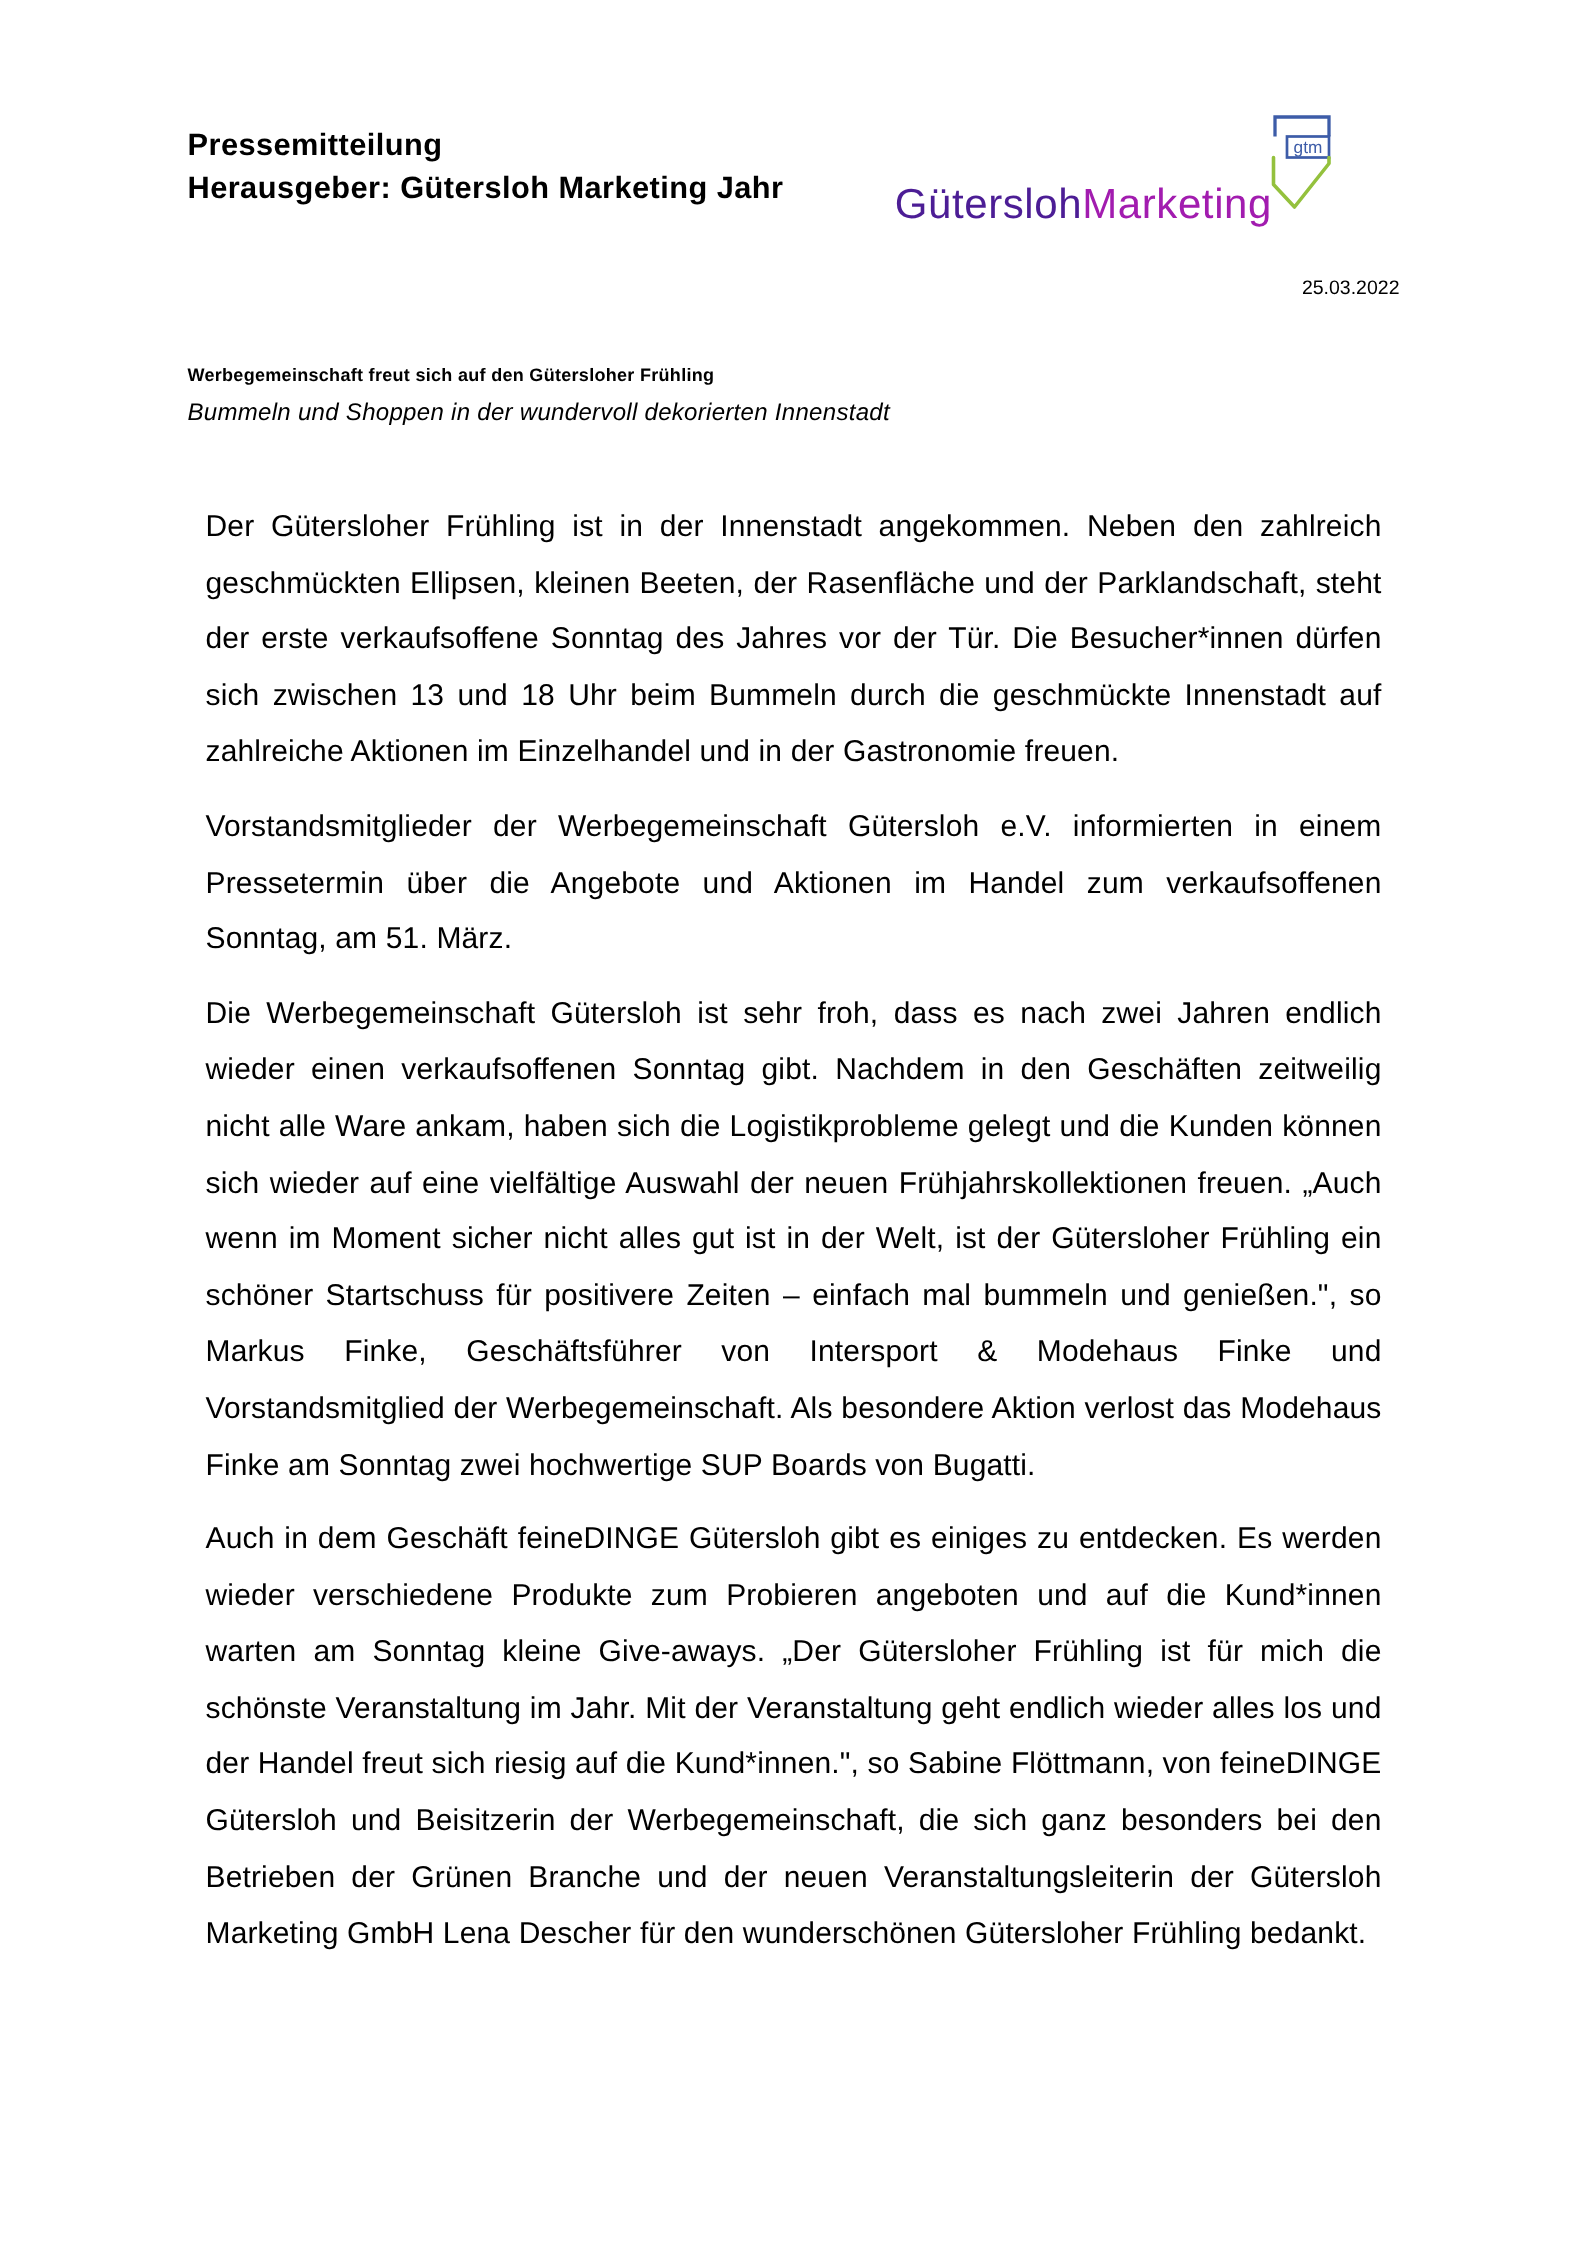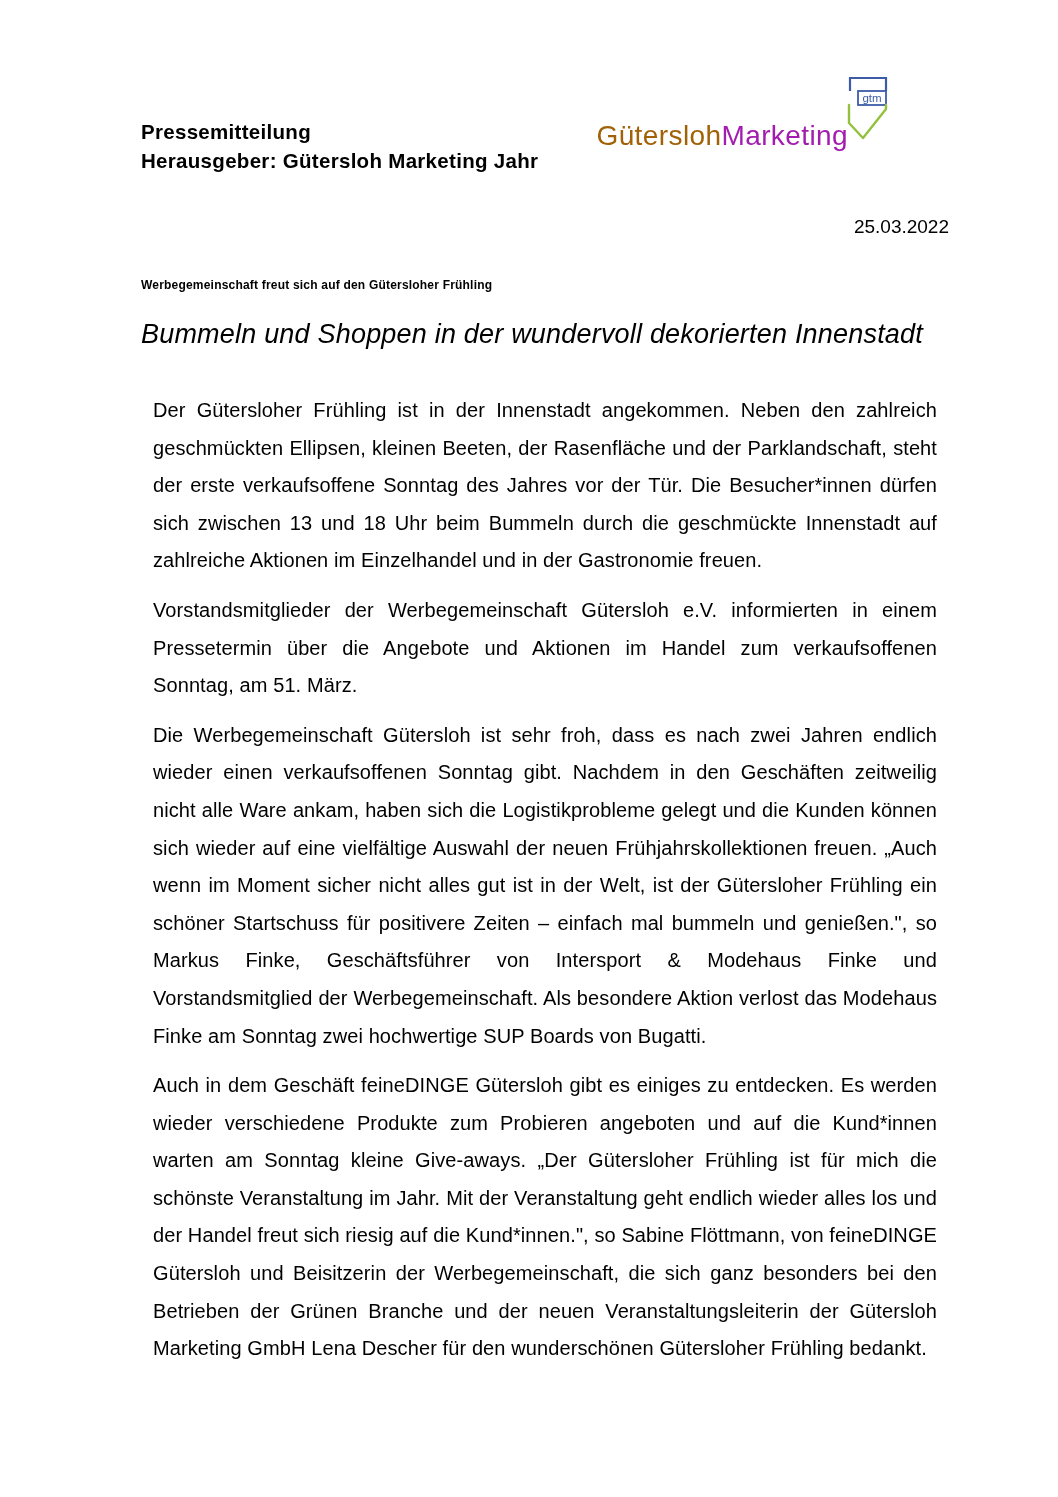--- a/index.html
+++ b/index.html
@@ -36,10 +36,10 @@
   
   .content {
     position: absolute;
-    left: 141px;
+    left: 125px;
     top: 0;
     width: 808px;
-    padding-top: 117px;
+    padding-top: 82px;
   }
   .press-header {
     font-weight: bold;

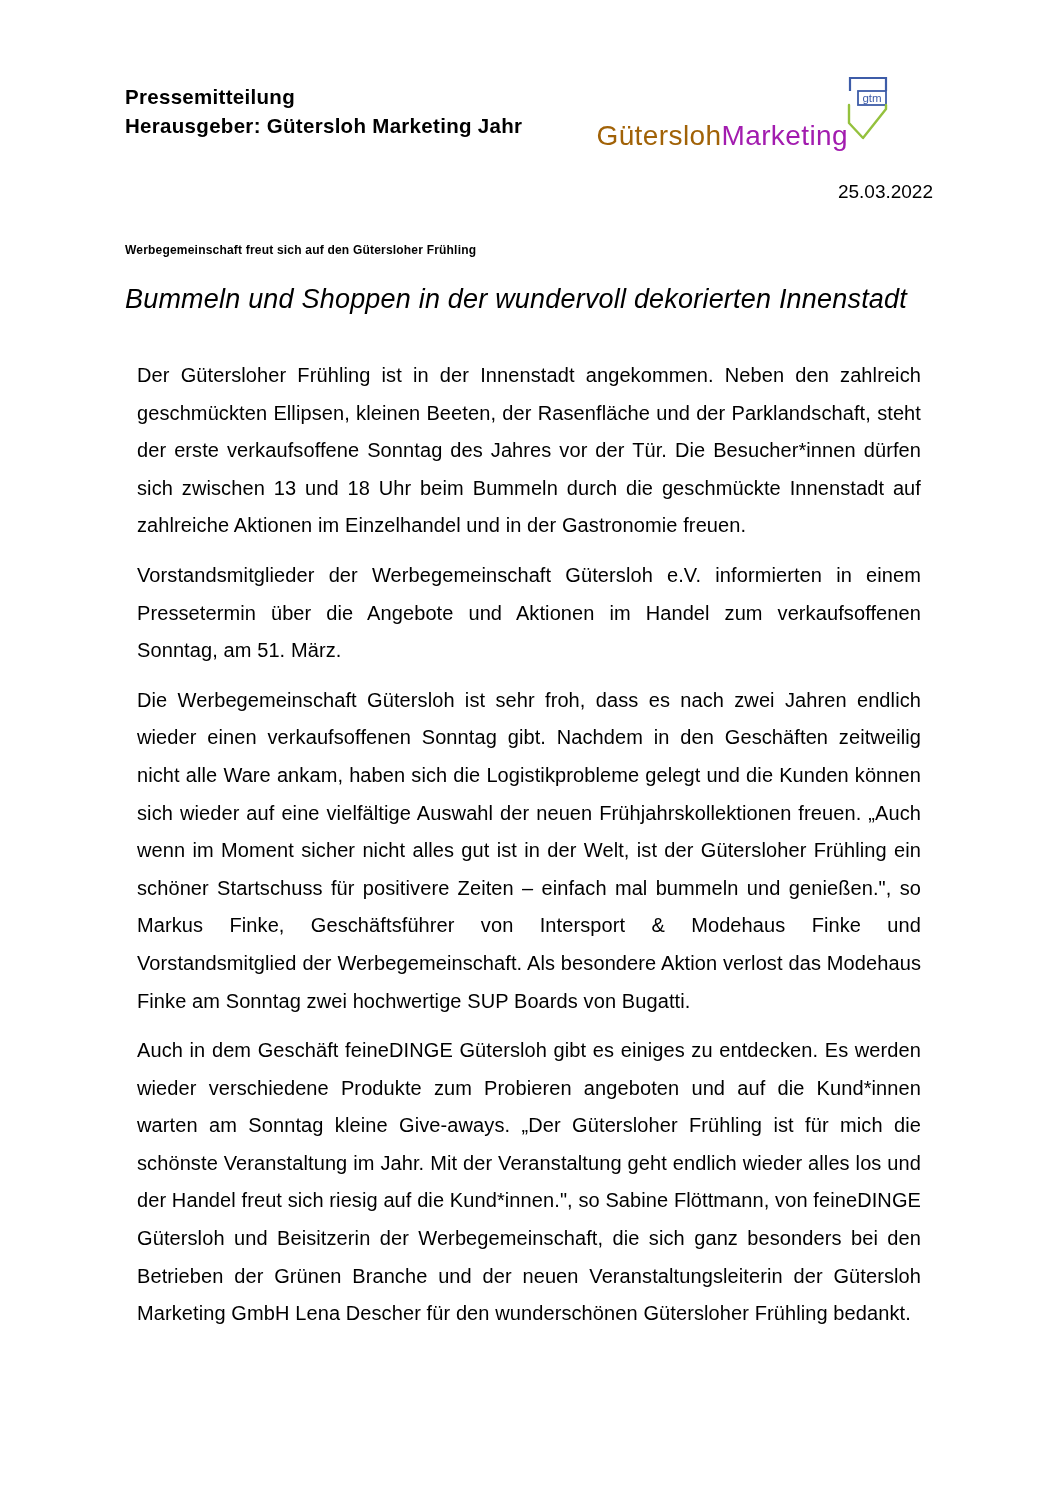--- a/index.html
+++ b/index.html
@@ -30,7 +30,7 @@
     letter-spacing: 0.4px;
     white-space: nowrap;
   }
-  .wm-green { color: #a16207; }
+  .wm-green { color: #4c1d95; }
   .wm-blue  { color: #a21caf; }
 
   

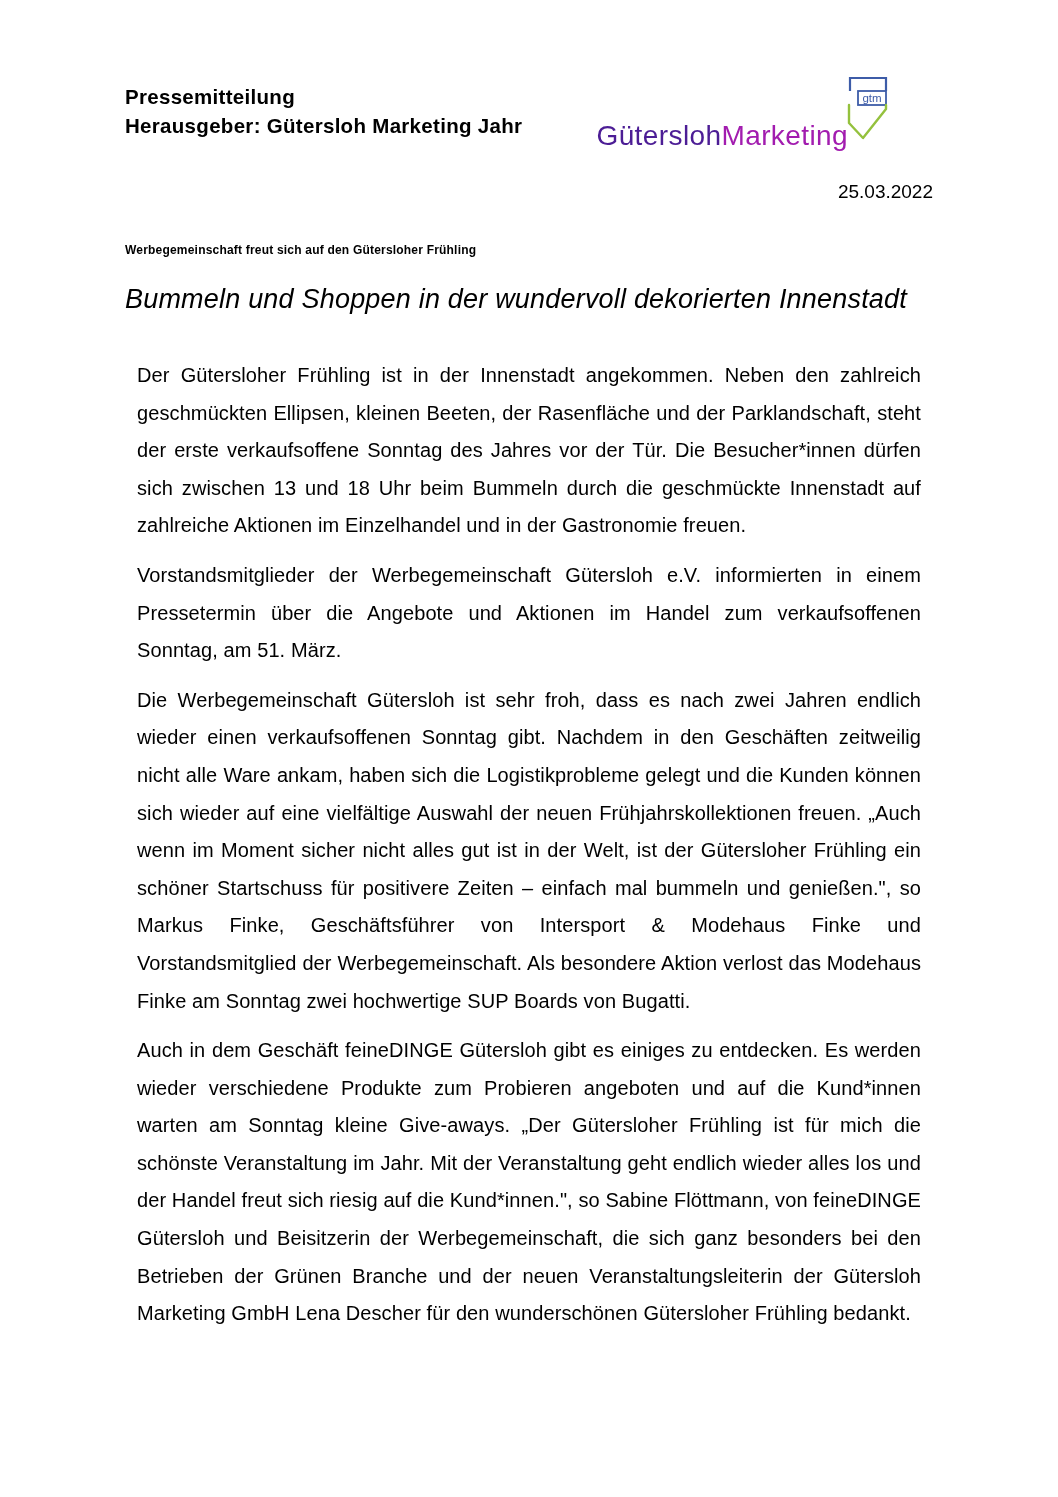--- a/index.html
+++ b/index.html
@@ -50,7 +50,7 @@
   .date-row {
     margin-top: 42px;
     text-align: right;
-    font-size: 19px;
+    font-size: 13px;
     line-height: 20px;
   }
   .article-title {

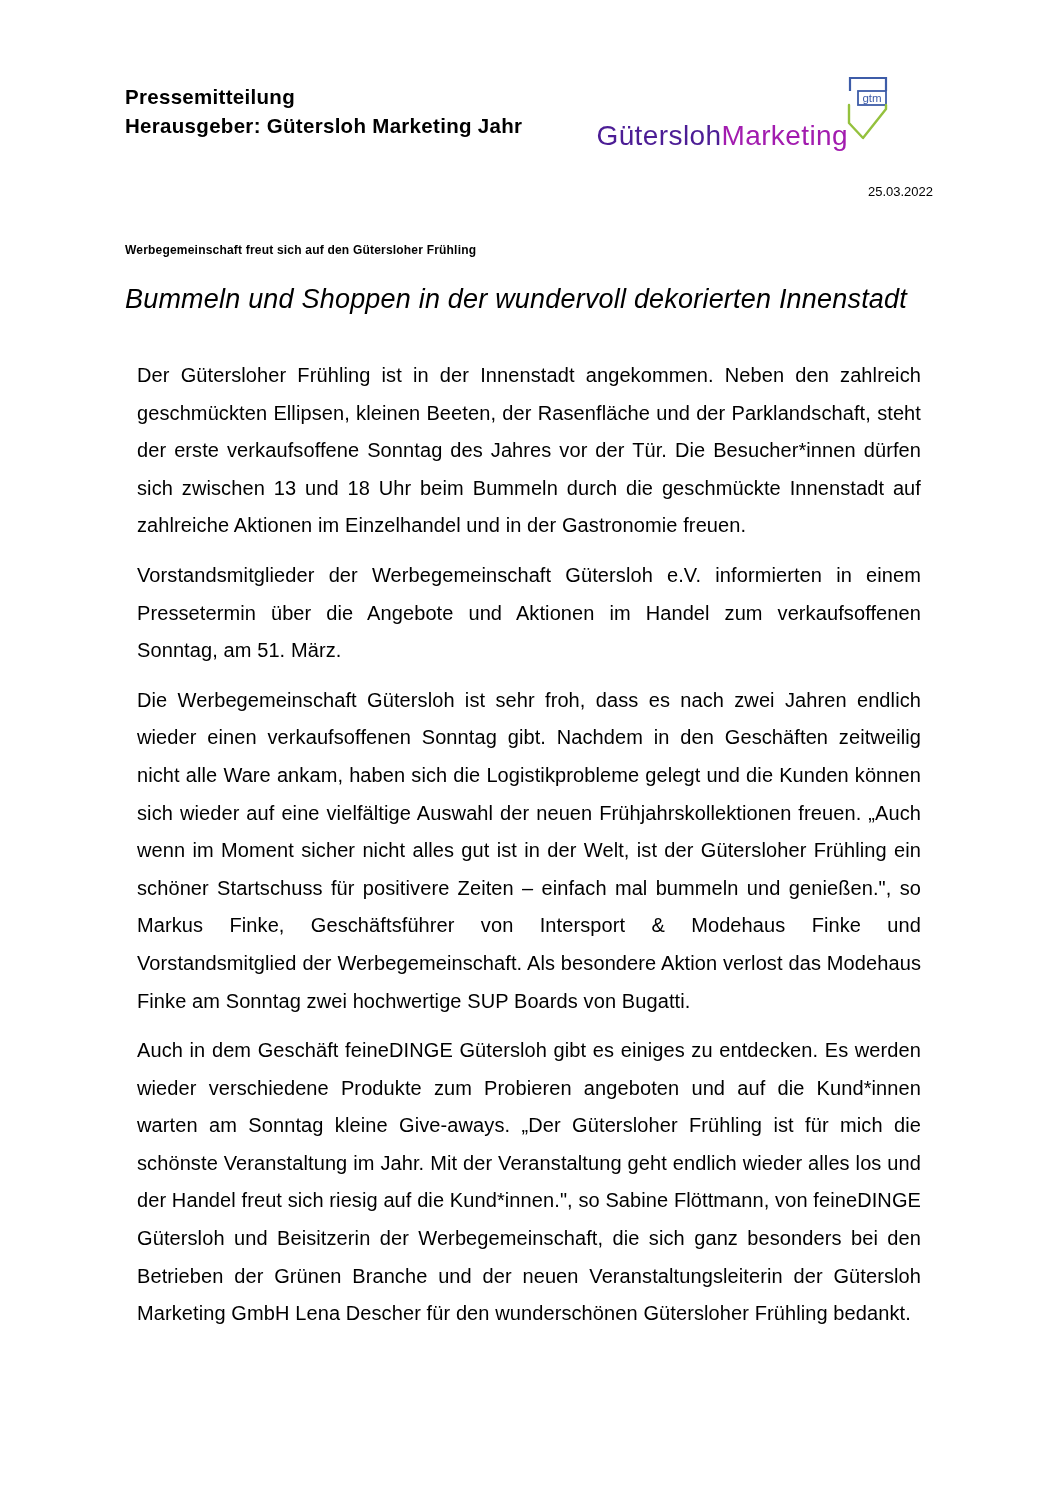--- a/index.html
+++ b/index.html
@@ -61,9 +61,9 @@
     letter-spacing: 0.2px;
   }
   .article-subtitle {
-    margin-top: 26px;
+    margin-top: 2px;
     font-style: italic;
-    font-size: 27px;
+    font-size: 16px;
     line-height: 23px;
     letter-spacing: 0.2px;
   }

